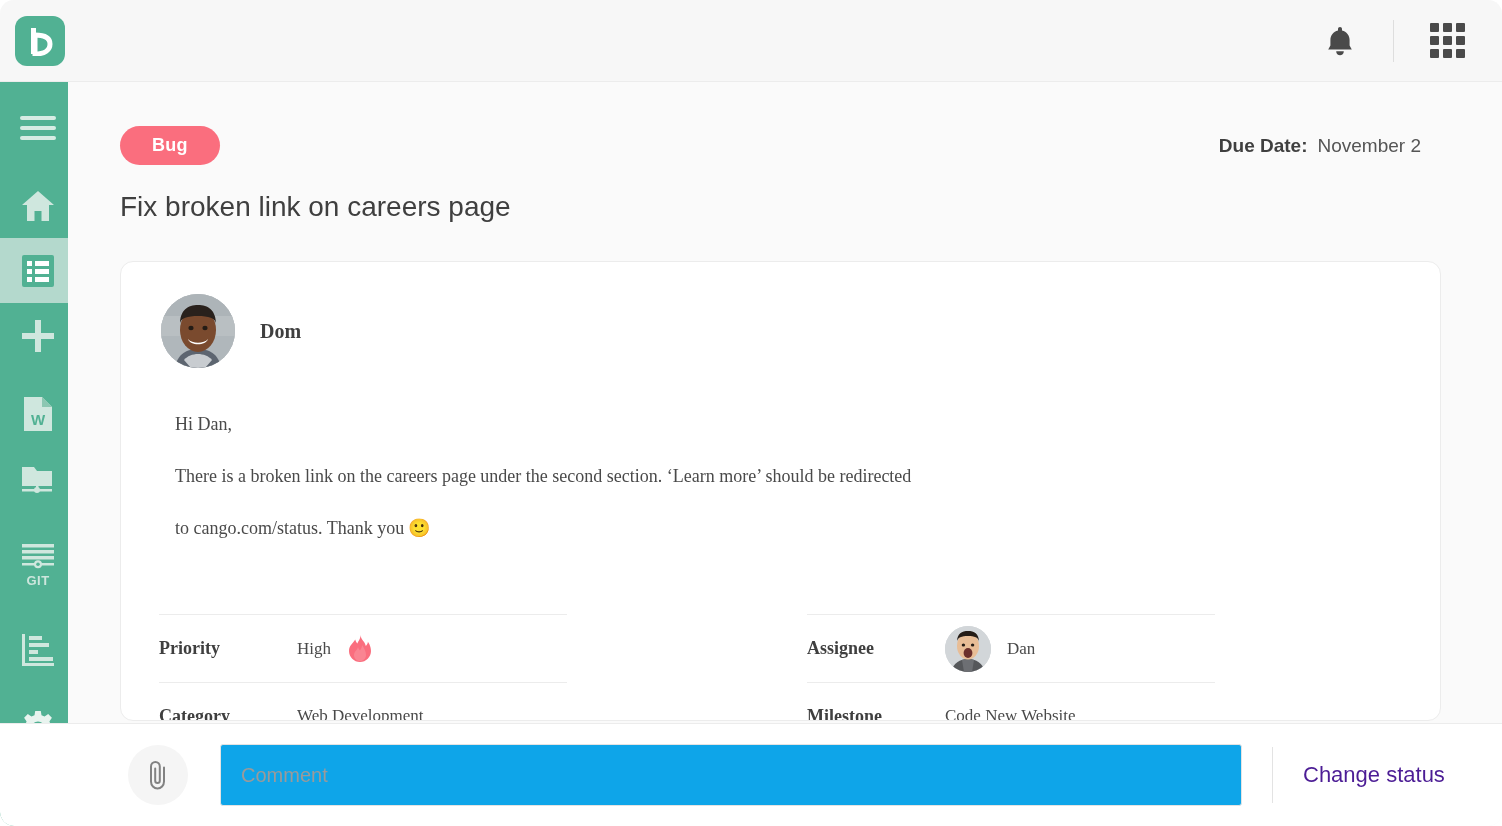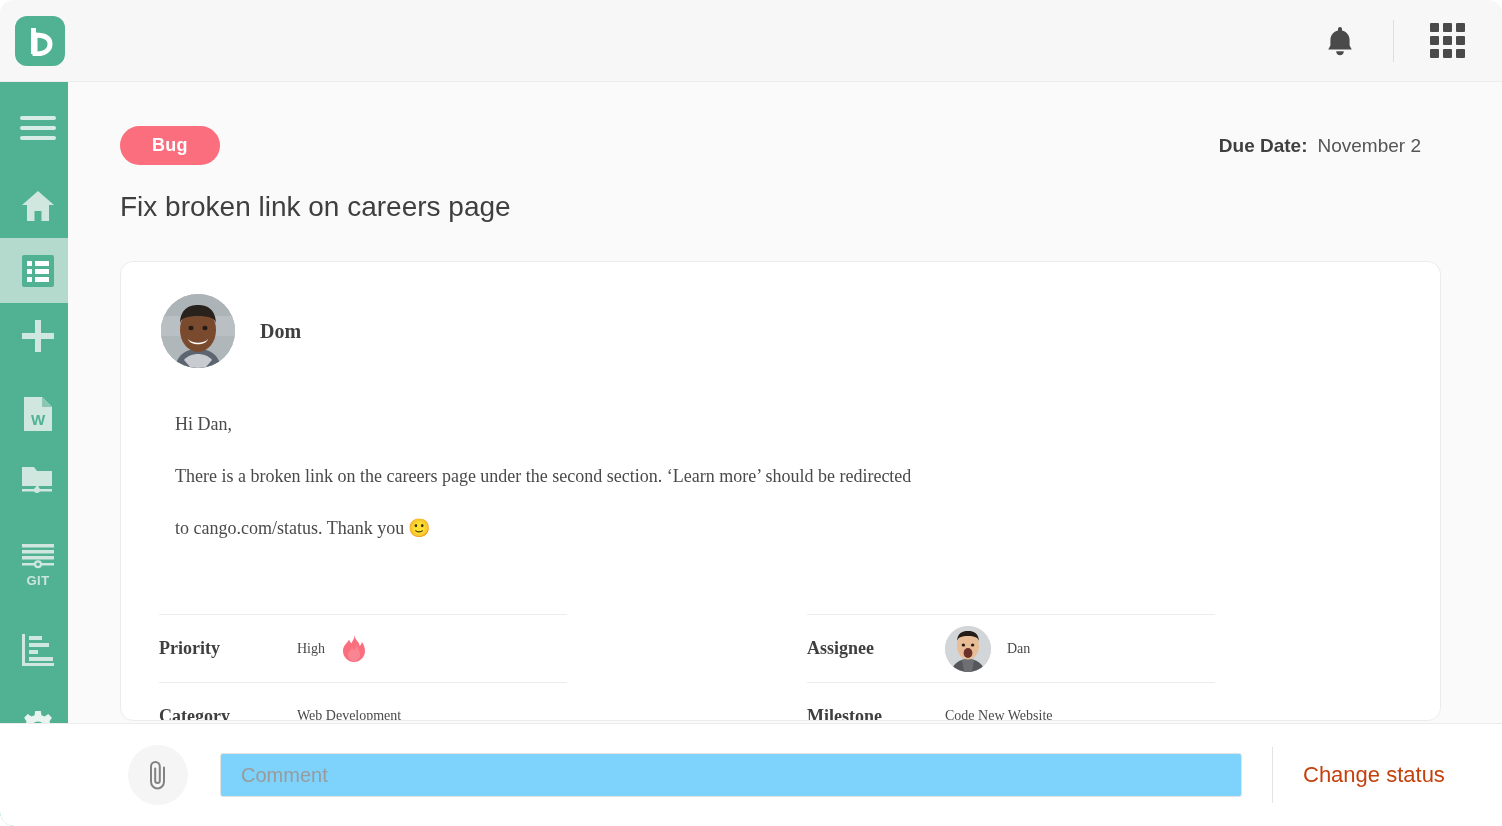--- a/index.html
+++ b/index.html
@@ -177,7 +177,7 @@
     width: 138px; flex: 0 0 auto;
   }
   .field-value {
-    font-size: 14px; color: #4a4a4a;
+    font-size: 17px; color: #4a4a4a;
     display: flex; align-items: center;
   }
   .flame { margin-left: 18px; display: block; }

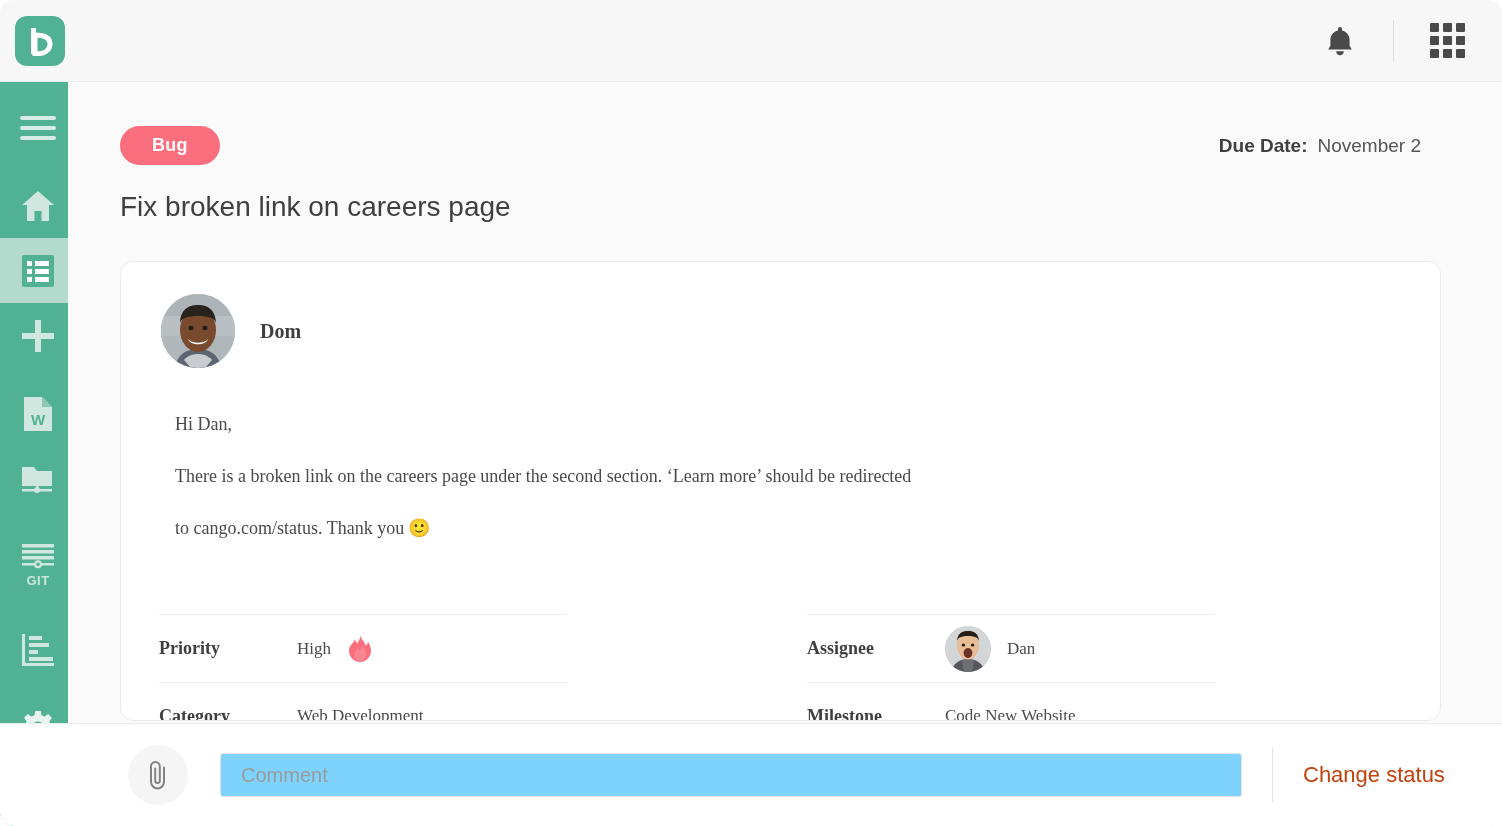--- a/index.html
+++ b/index.html
@@ -211,10 +211,10 @@
   }
   .comment-input {
     margin-left: 32px;
-    width: 1022px; height: 44px;
+    width: 1022px; height: 62px;
     border: 1px solid #e3e3e3;
     border-radius: 3px;
-    background: #7dd3fc;
+    background: #0ea5e9;
     font-family: "Liberation Sans", sans-serif;
     font-size: 20px;
     color: #4a4a4a;

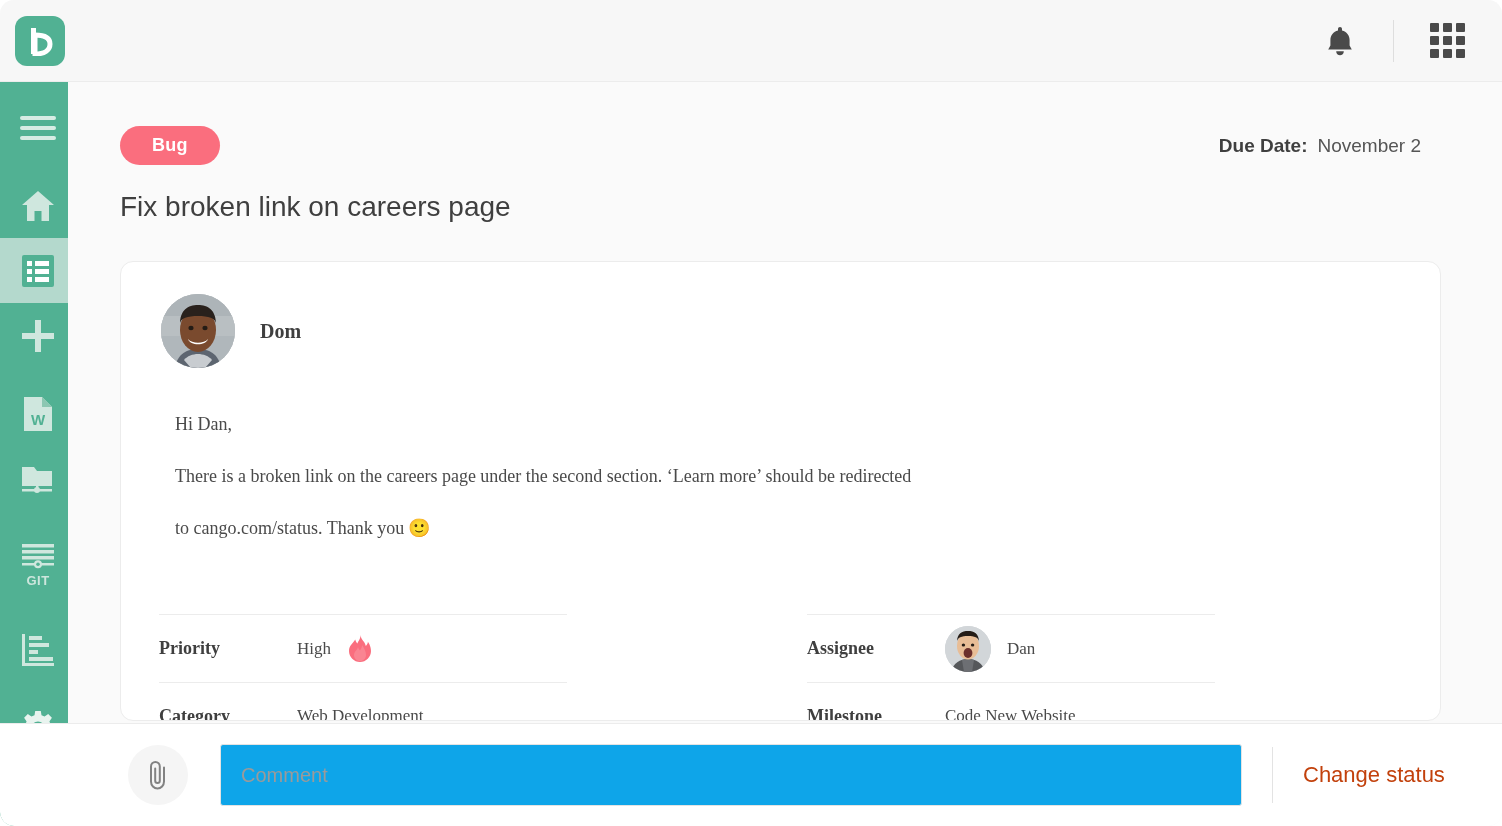--- a/index.html
+++ b/index.html
@@ -230,7 +230,7 @@
   .change-status {
     margin-left: 30px;
     font-size: 22px;
-    color: #c2410c;
+    color: #4c1d95;
   }
 </style>
 </head>

